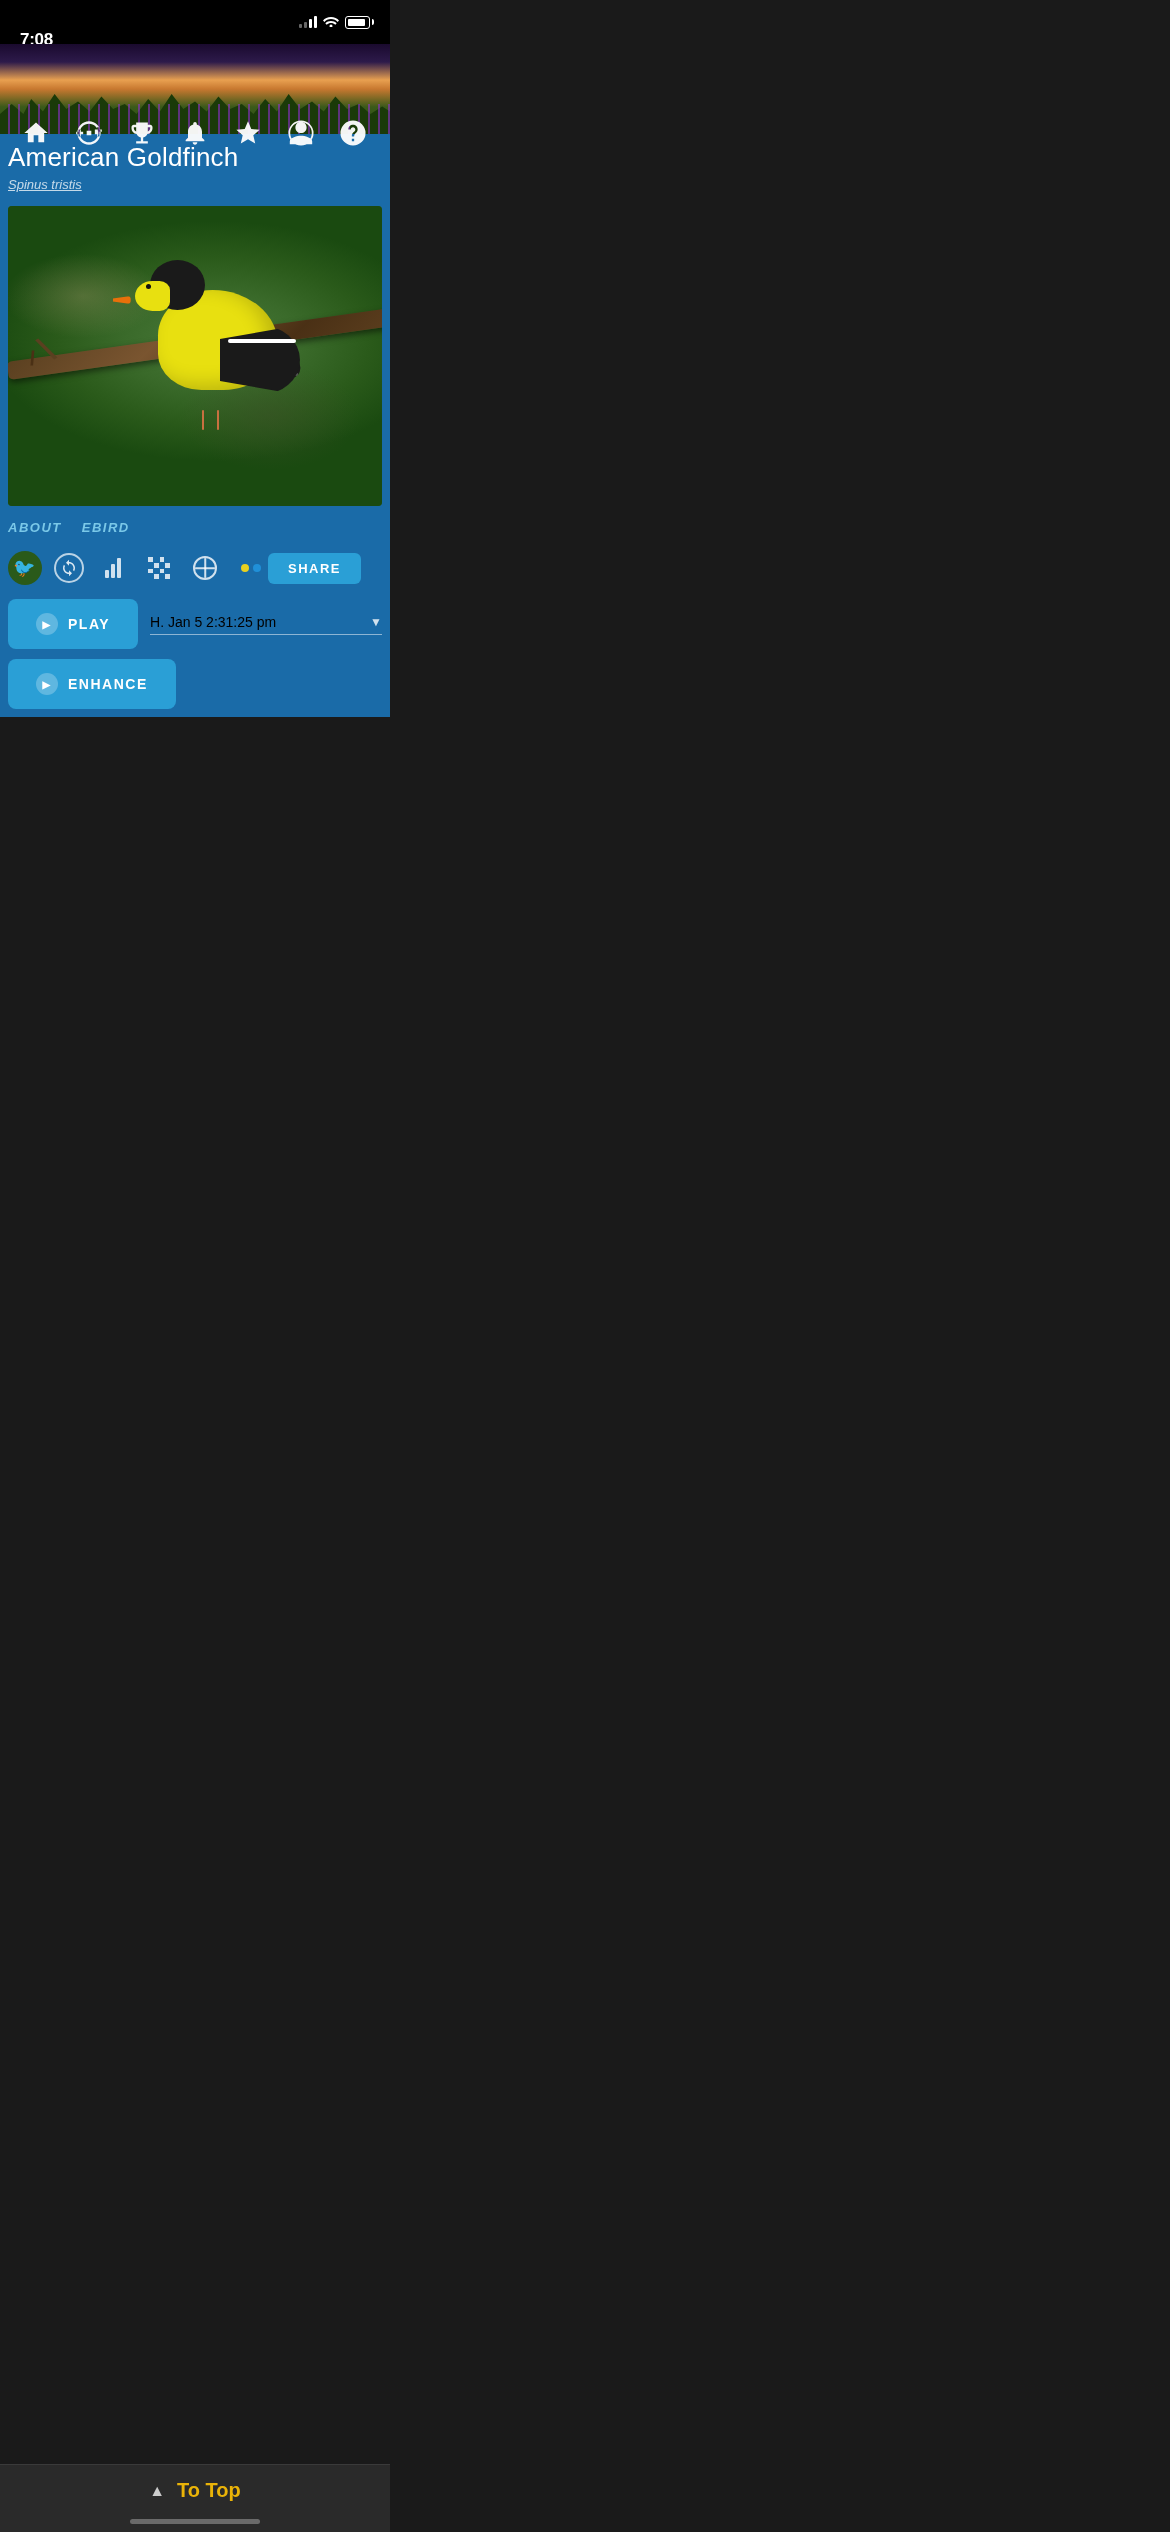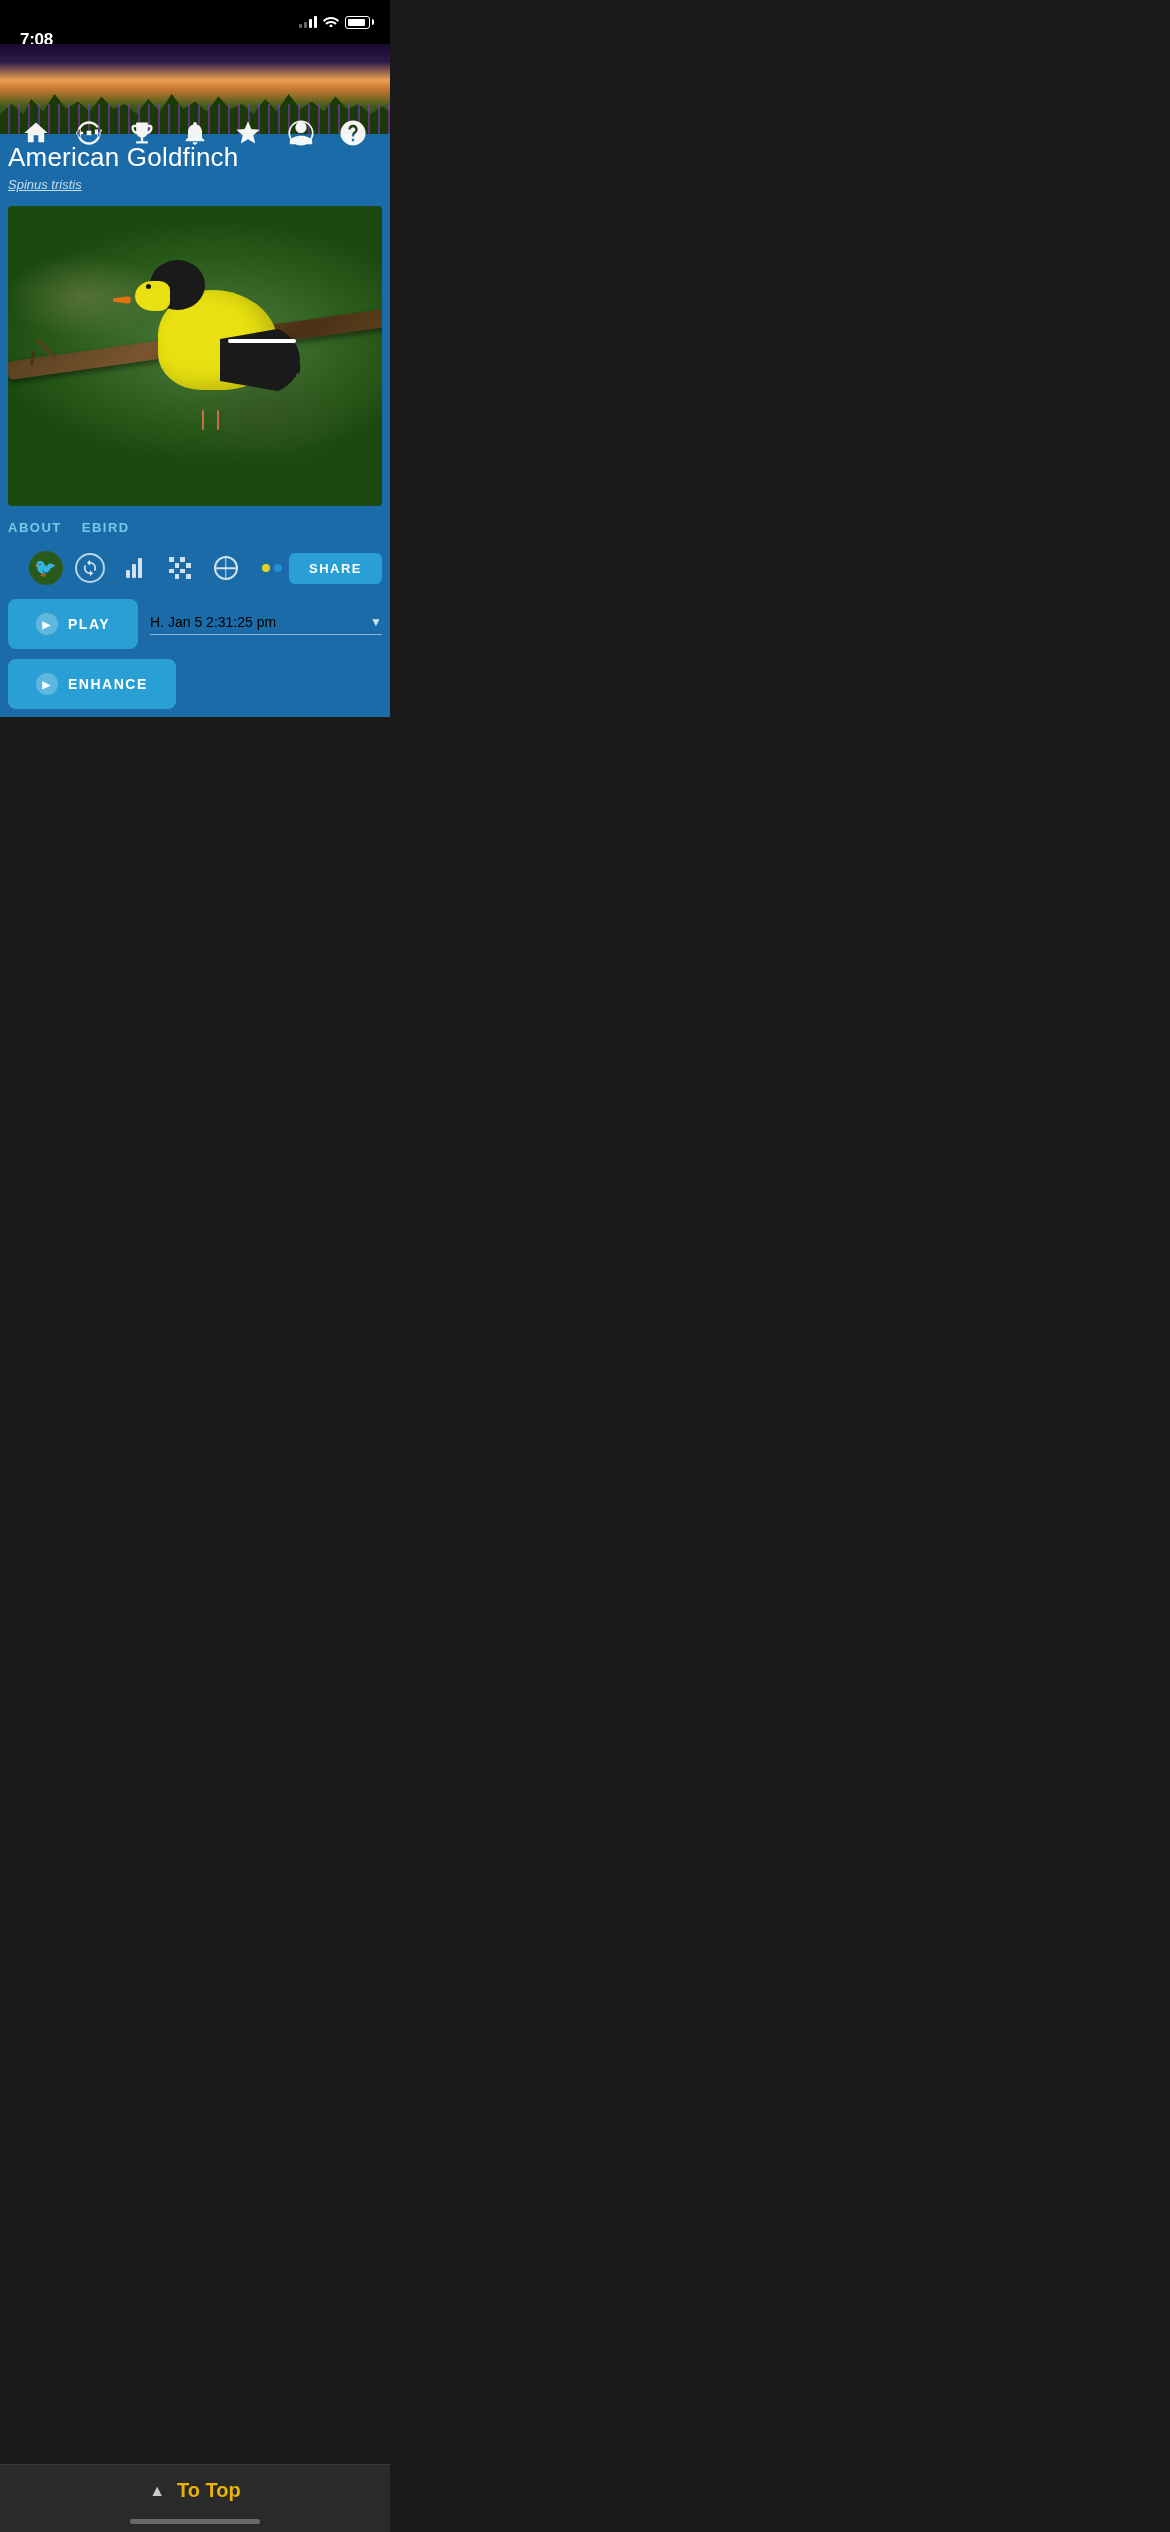--- a/index.html
+++ b/index.html
@@ -378,6 +378,7 @@
       padding-bottom: 4px;
       cursor: pointer;
       border-bottom: none;
+      font-style: italic;
     }
 
     

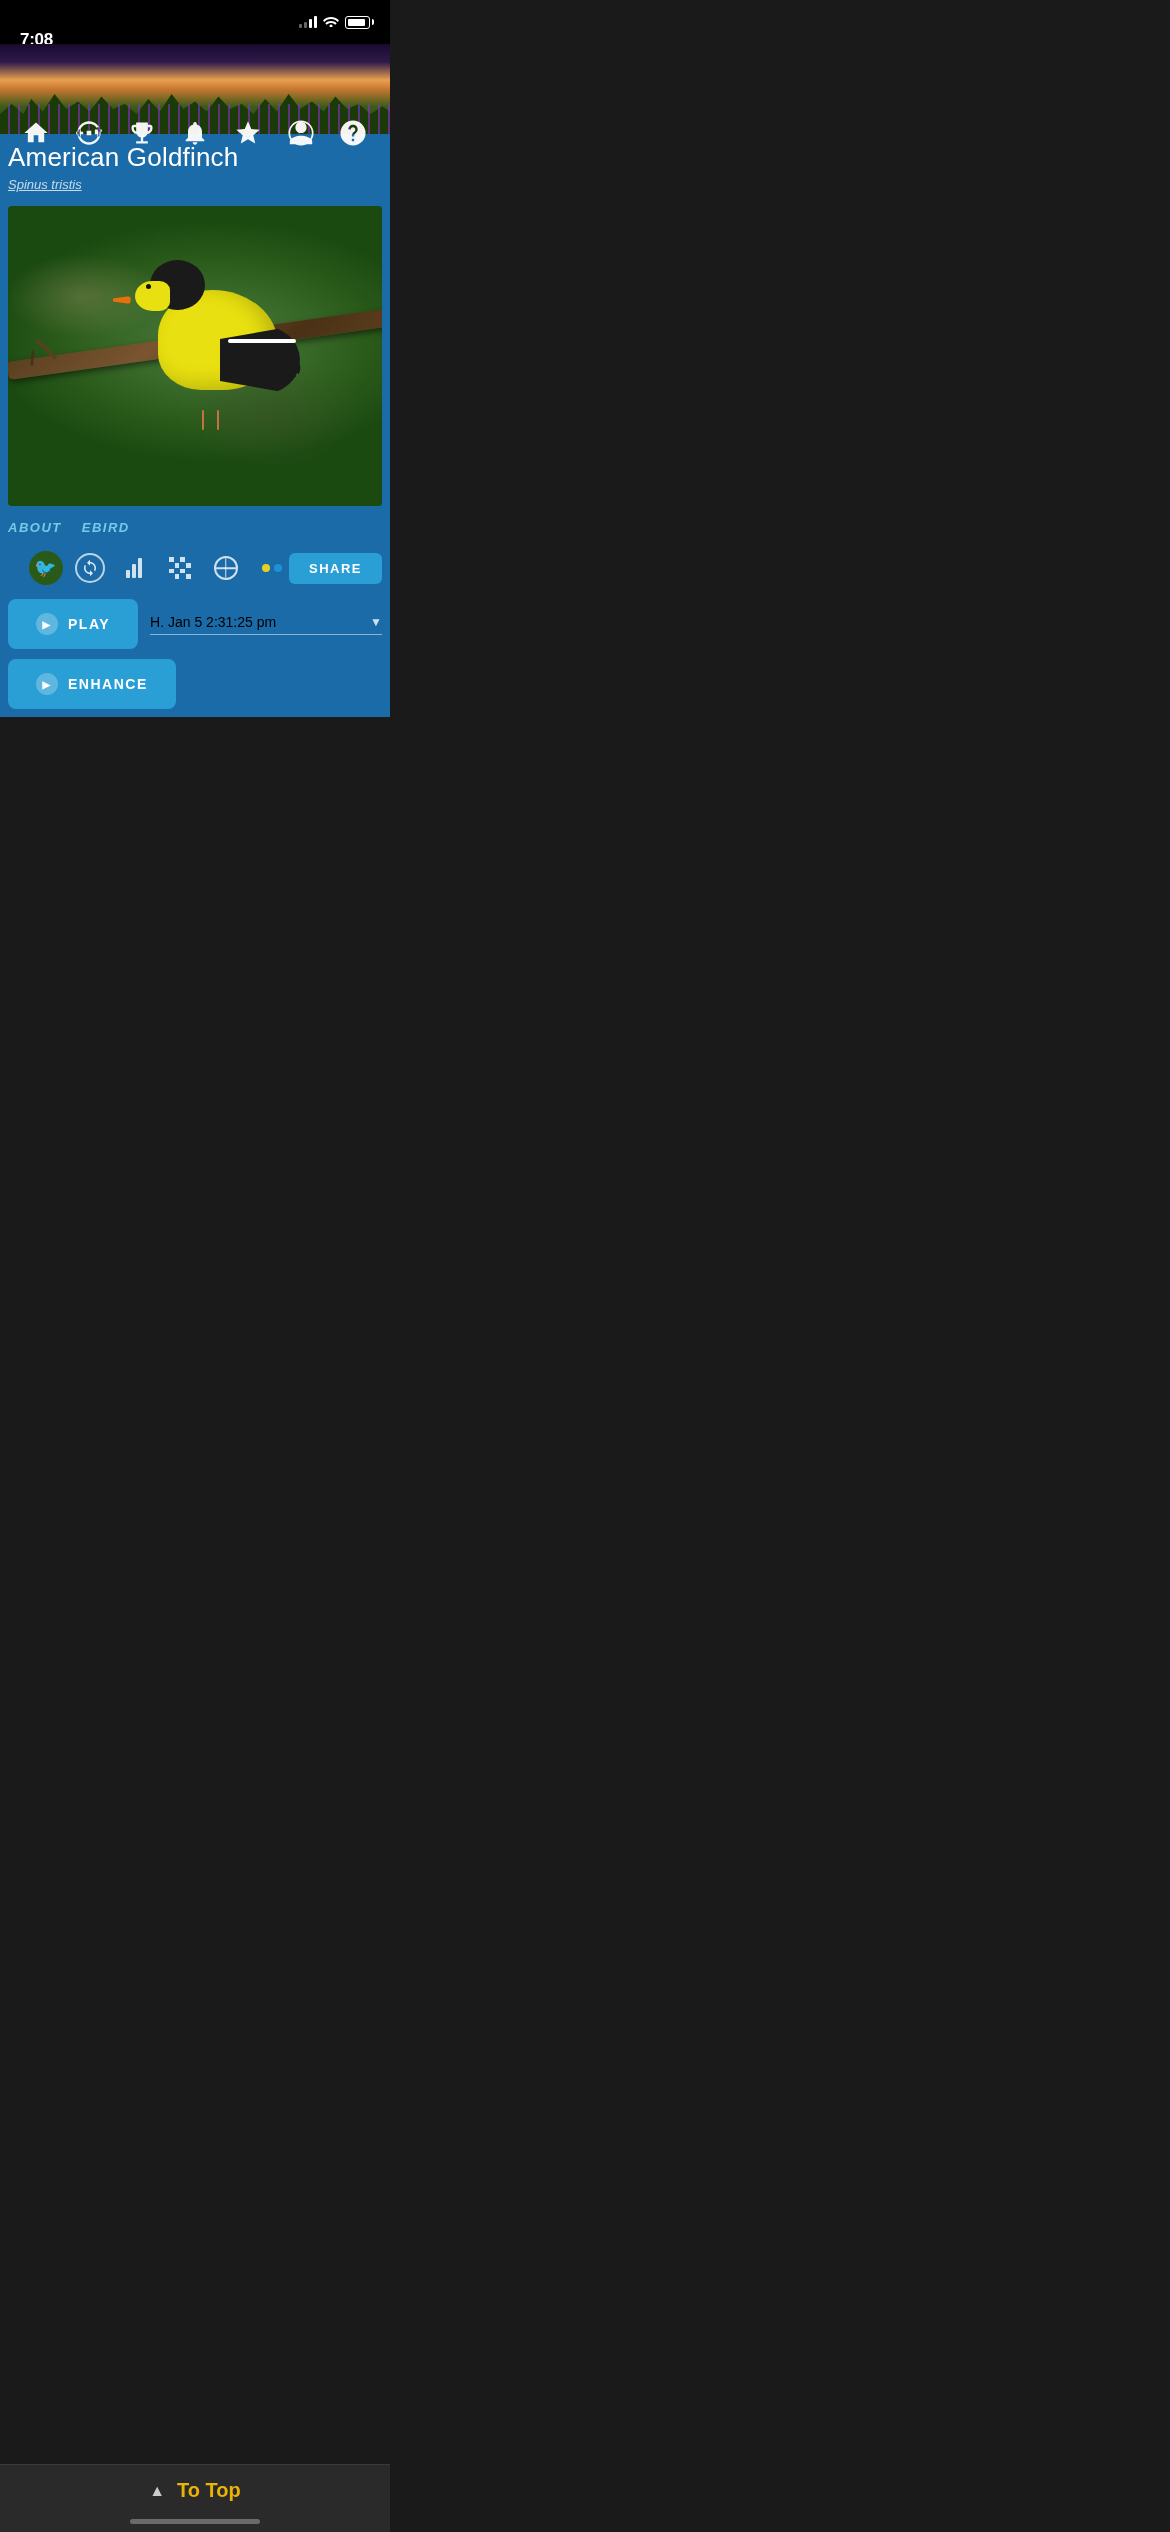--- a/index.html
+++ b/index.html
@@ -385,7 +385,7 @@
     .icon-toolbar {
       display: flex;
       align-items: center;
-      justify-content: flex-end;
+      justify-content: flex-start;
       margin-bottom: 14px;
     }
     .icon-group {

